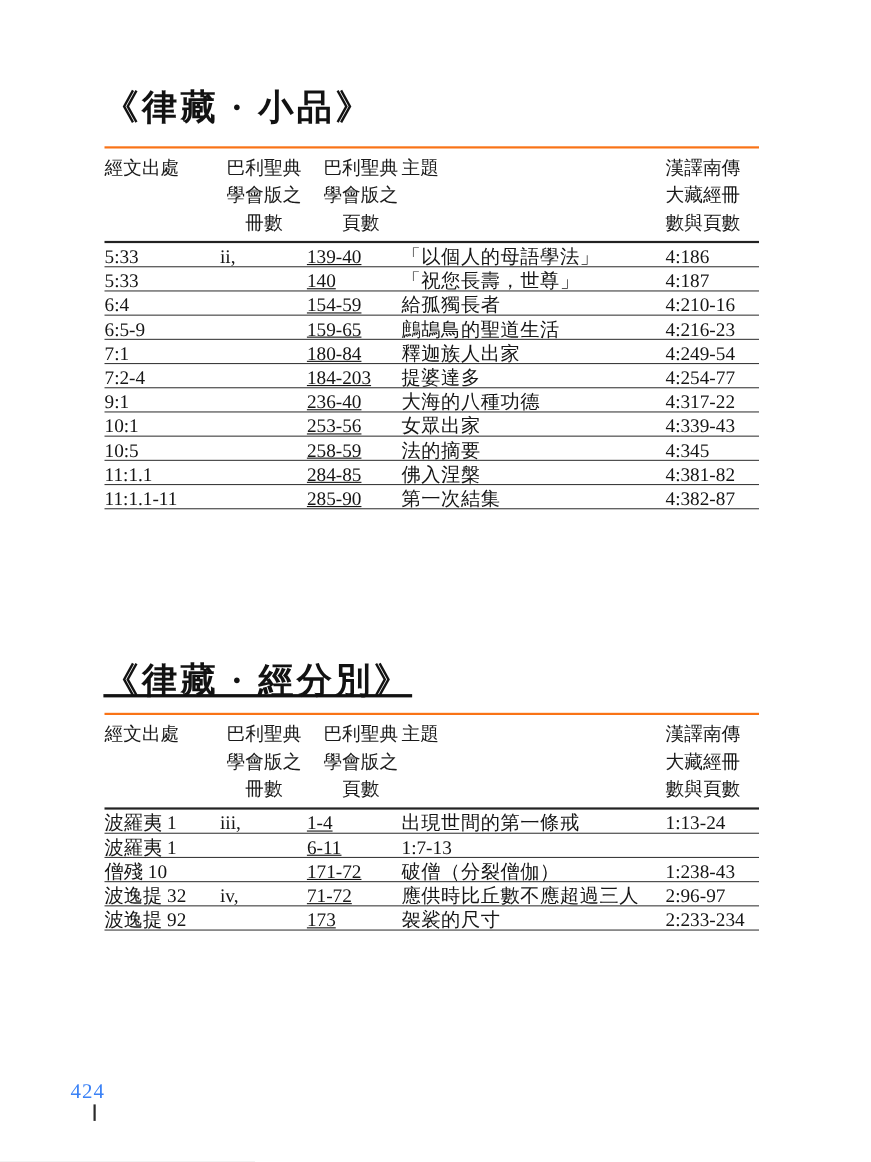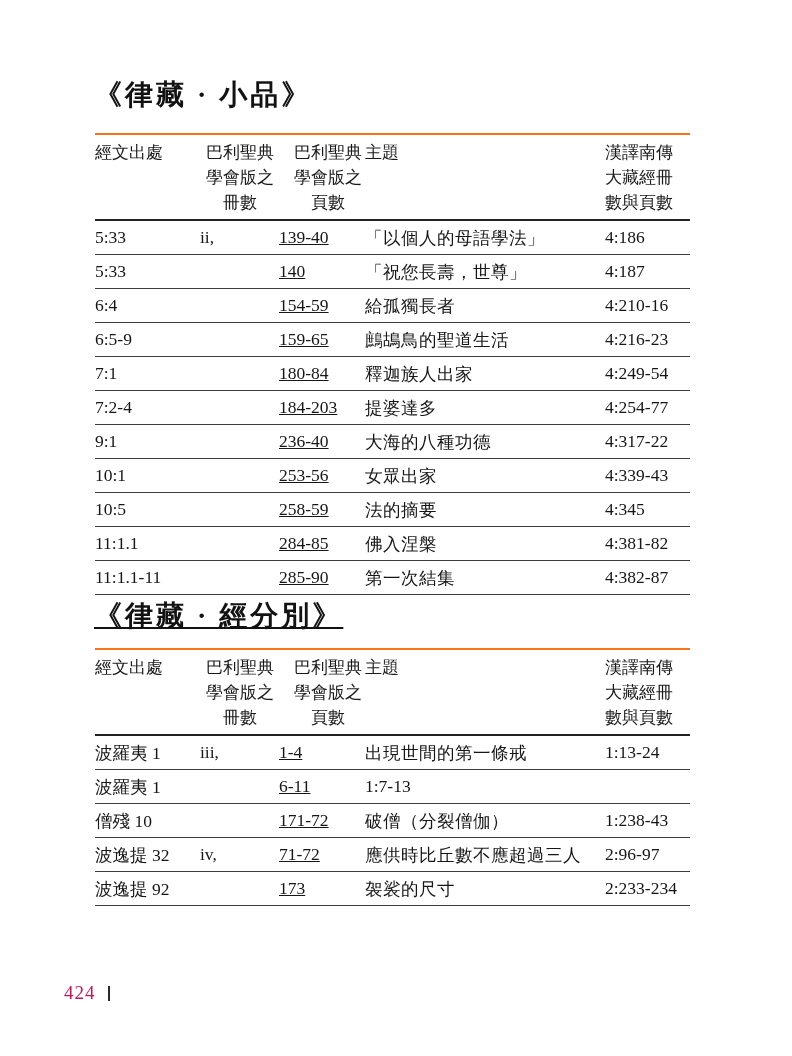--- a/index.html
+++ b/index.html
@@ -20,7 +20,7 @@
     position: absolute;
     left: 94px;
     margin: 0;
-    font-size: 28px;
+    font-size: 32px;
     font-weight: 700;
     letter-spacing: 3px;
     color: #121212;

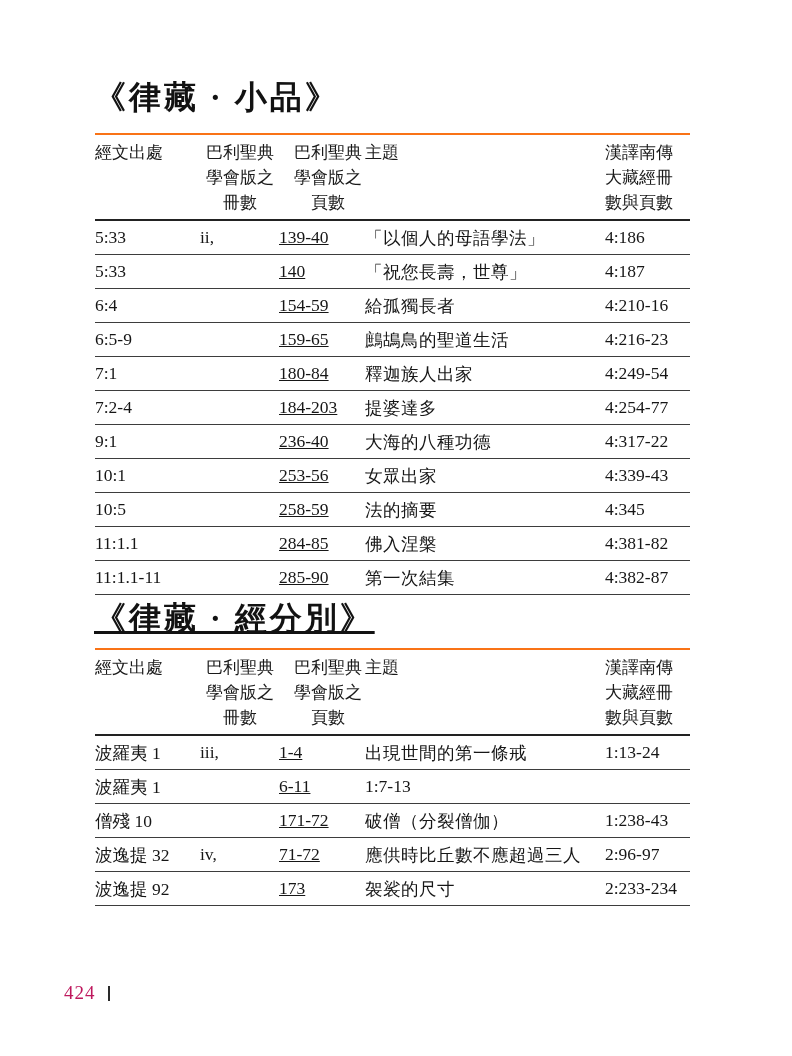--- a/index.html
+++ b/index.html
@@ -58,7 +58,7 @@
     display: grid;
     grid-template-columns: 95px 88px 87px 240px 85px;
     align-items: center;
-    height: 34px;
+    height: 22px;
     box-sizing: border-box;
     border-bottom: 1px solid #3d3d3d;
     font-size: 17.5px;

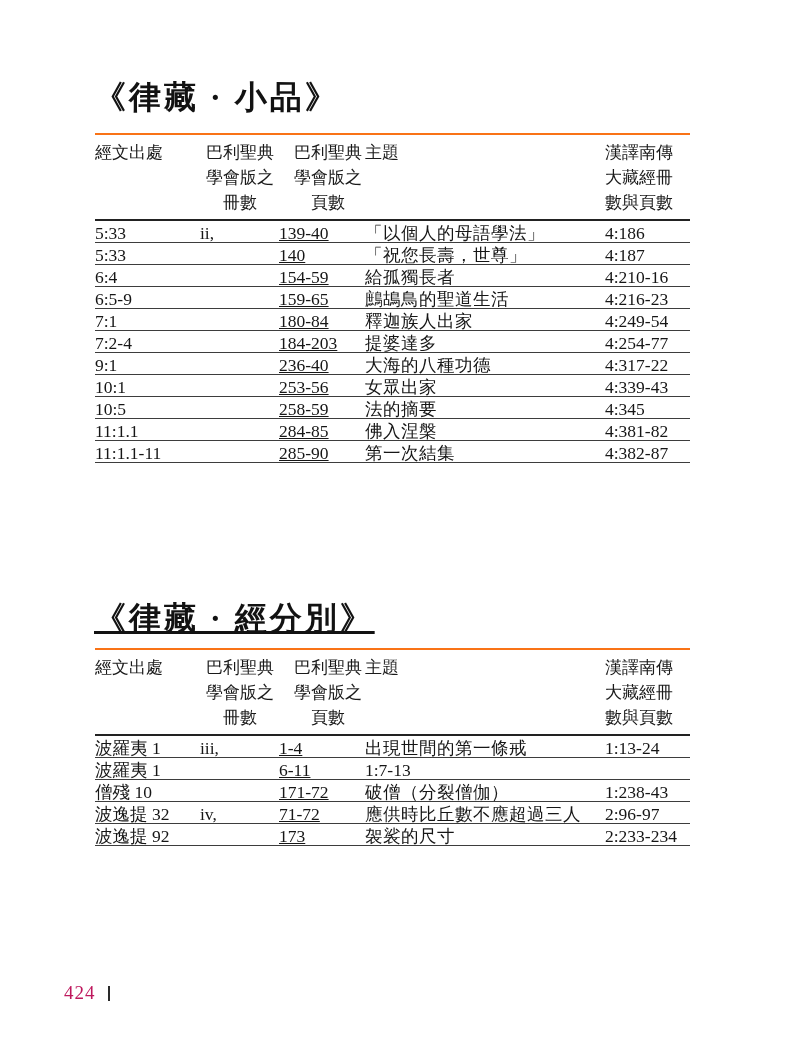--- a/index.html
+++ b/index.html
@@ -74,9 +74,10 @@
     top: 982px;
     font-size: 19px;
     letter-spacing: 1px;
-    color: #be185d;
+    color: #3b82f6;
     display: flex;
     align-items: center;
+    flex-direction: column;
   }
   .edge-bar {
     display: inline-block;

